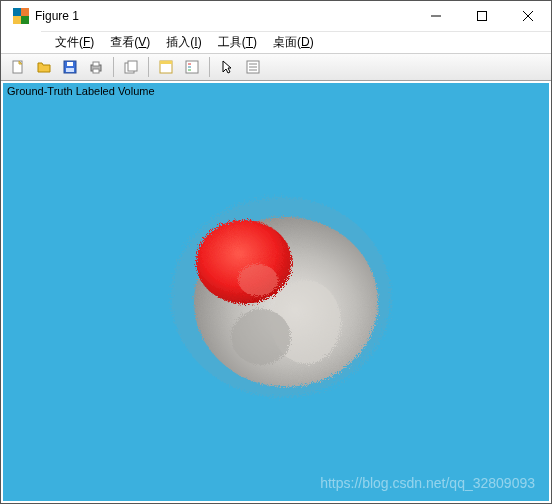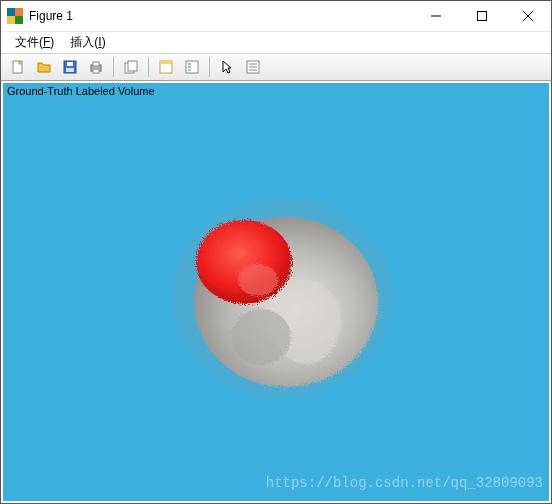--- a/index.html
+++ b/index.html
@@ -5,7 +5,7 @@
   * { box-sizing: border-box; margin: 0; padding: 0; font-family: "Microsoft YaHei", "SimSun", Tahoma, sans-serif; }
   body { width: 552px; height: 504px; background: #fff; border: 1px solid #555; position: relative; }
 
-  .titlebar { height: 30px; display: flex; align-items: center; padding: 0 0 0 6px; background: #fff; }
+  .titlebar { height: 30px; display: flex; align-items: center; padding: 0 0 0 12px; background: #fff; }
   .titlebar .logo { width:16px; height:16px; display:flex; flex-wrap:wrap; margin-right:6px; }
   .titlebar .logo span { width:8px; height:8px; }
   .titlebar .logo .a { background:#0076a8; }

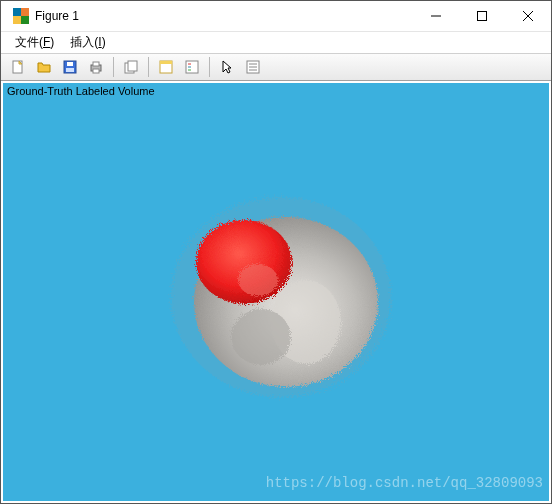--- a/index.html
+++ b/index.html
@@ -17,7 +17,7 @@
   .titlebar .winbtn { width:46px; display:flex; align-items:center; justify-content:center; cursor:default; }
   .titlebar .winbtn svg { width:10px; height:10px; stroke:#000; stroke-width:1; fill:none; }
 
-  .menubar { height:22px; display:flex; align-items:flex-start; padding:0 6px; border-top:1px solid #e5e5e5; }
+  .menubar { height:22px; display:flex; align-items:flex-start; padding:0 6px; border-top:1px solid #e5e5e5;margin-left:40px; }
   .menubar .menu { font-size:12px; padding:2px 8px; cursor:default; }
   .menubar .menu u { text-decoration: underline; }
 

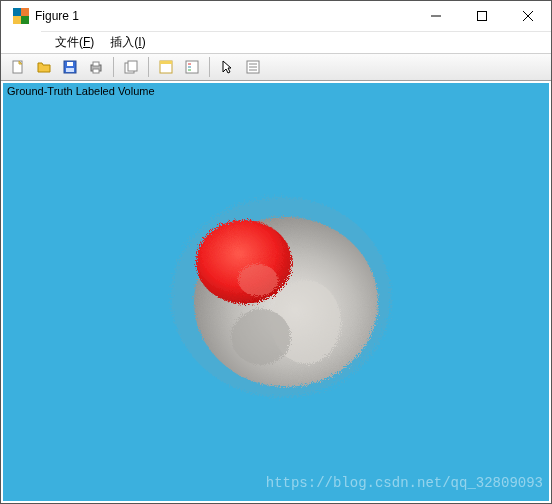--- a/index.html
+++ b/index.html
@@ -66,6 +66,7 @@
 
 <div class="menubar">
   <div class="menu"><span>文件(</span><u>F</u><span>)</span></div>
+  <div class="menu"><span>查看(</span><u>V</u><span>)</span></div>
   <div class="menu"><span>插入(</span><u>I</u><span>)</span></div>
 </div>
 

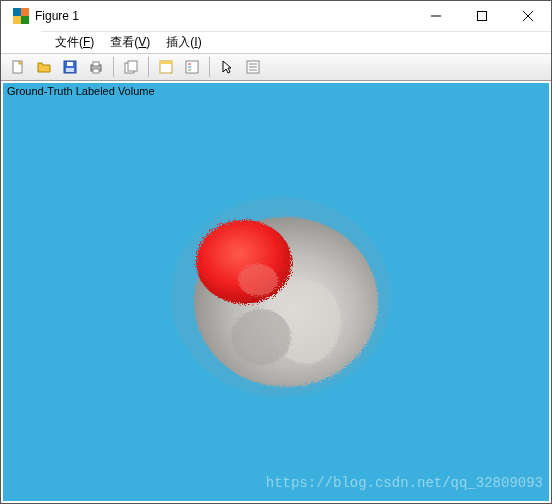--- a/index.html
+++ b/index.html
@@ -68,6 +68,7 @@
   <div class="menu"><span>文件(</span><u>F</u><span>)</span></div>
   <div class="menu"><span>查看(</span><u>V</u><span>)</span></div>
   <div class="menu"><span>插入(</span><u>I</u><span>)</span></div>
+  <div class="menu"><span>工具(</span><u>T</u><span>)</span></div>
 </div>
 
 <div class="toolbar">

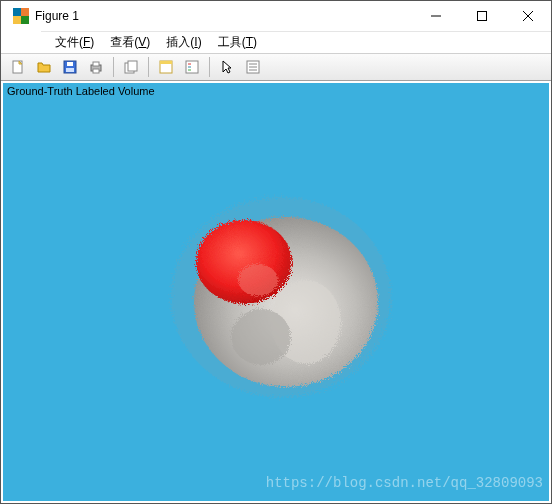--- a/index.html
+++ b/index.html
@@ -69,6 +69,7 @@
   <div class="menu"><span>查看(</span><u>V</u><span>)</span></div>
   <div class="menu"><span>插入(</span><u>I</u><span>)</span></div>
   <div class="menu"><span>工具(</span><u>T</u><span>)</span></div>
+  <div class="menu"><span>桌面(</span><u>D</u><span>)</span></div>
 </div>
 
 <div class="toolbar">

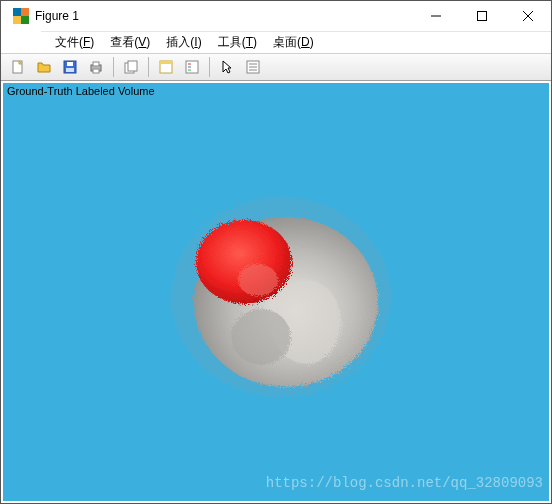--- a/index.html
+++ b/index.html
@@ -31,7 +31,7 @@
 
   .blob { position:absolute; left:50%; top:50%; transform:translate(-50%,-50%); }
 
-  .watermark { position:absolute; right:6px; bottom:10px; font-size:14px; color:rgba(255,255,255,0.45); font-family: Liberation Mono, monospace; pointer-events:none; }
+  .watermark { position:absolute; right:14px; bottom:10px; font-size:14px; color:rgba(255,255,255,0.45); font-family: Liberation Sans, sans-serif; pointer-events:none; }
 </style>
 </head>
 <body>

